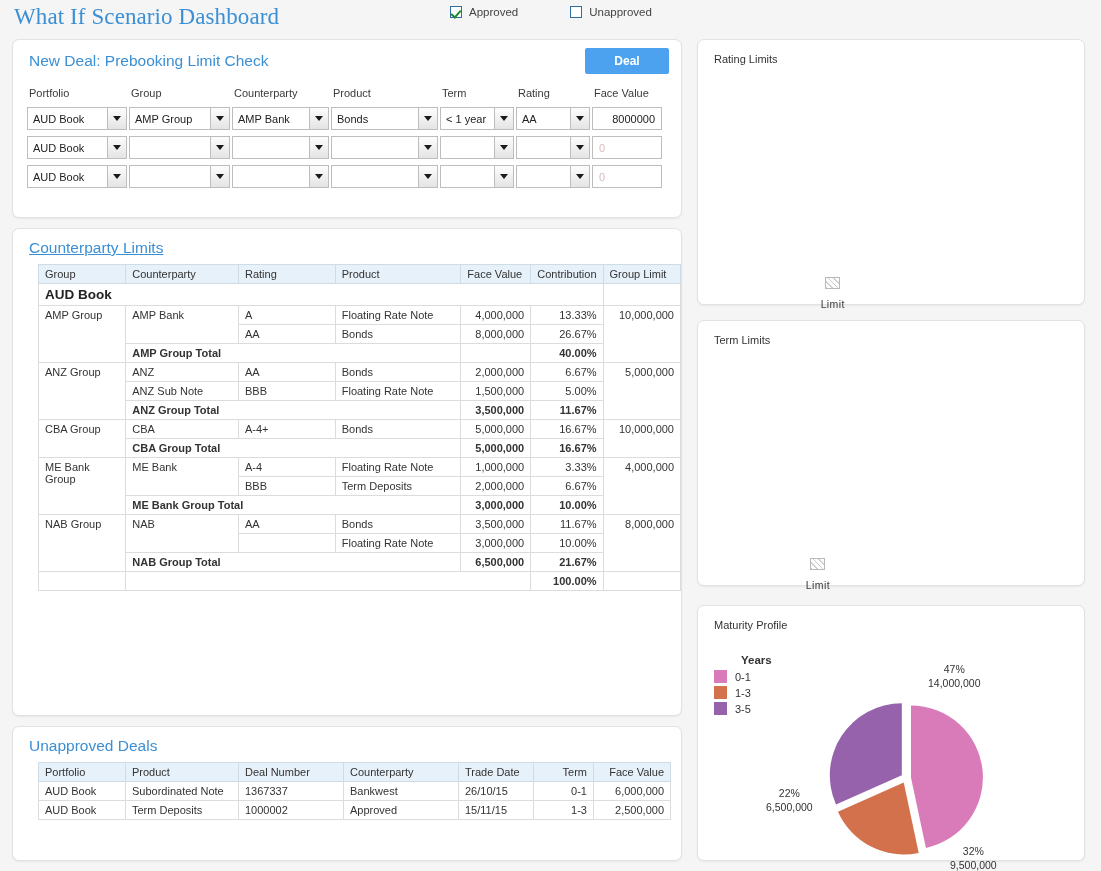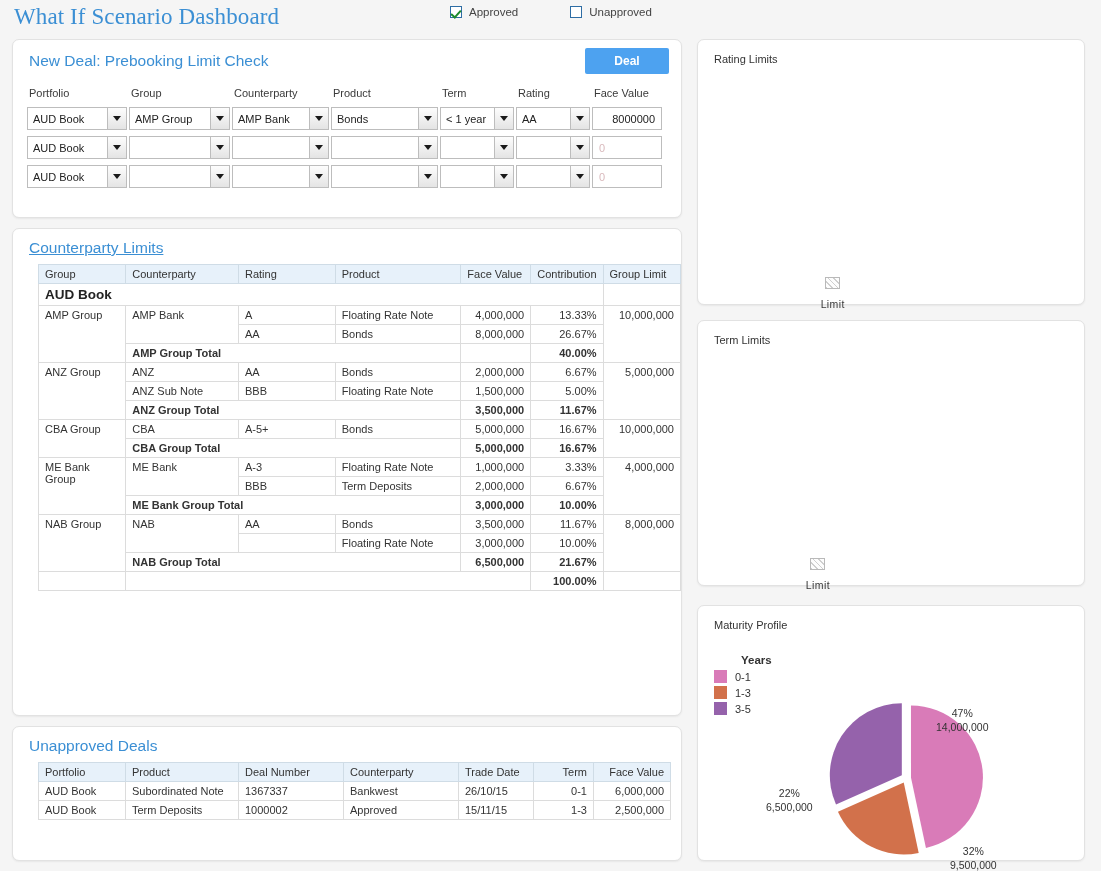--- a/index.html
+++ b/index.html
@@ -419,7 +419,7 @@
           <tr>
             <td rowspan="2">CBA Group</td>
             <td rowspan="1">CBA</td>
-            <td>A-5+</td>
+            <td>A-4+</td>
             <td>Bonds</td>
             <td class="num">5,000,000</td>
             <td class="num">16.67%</td>

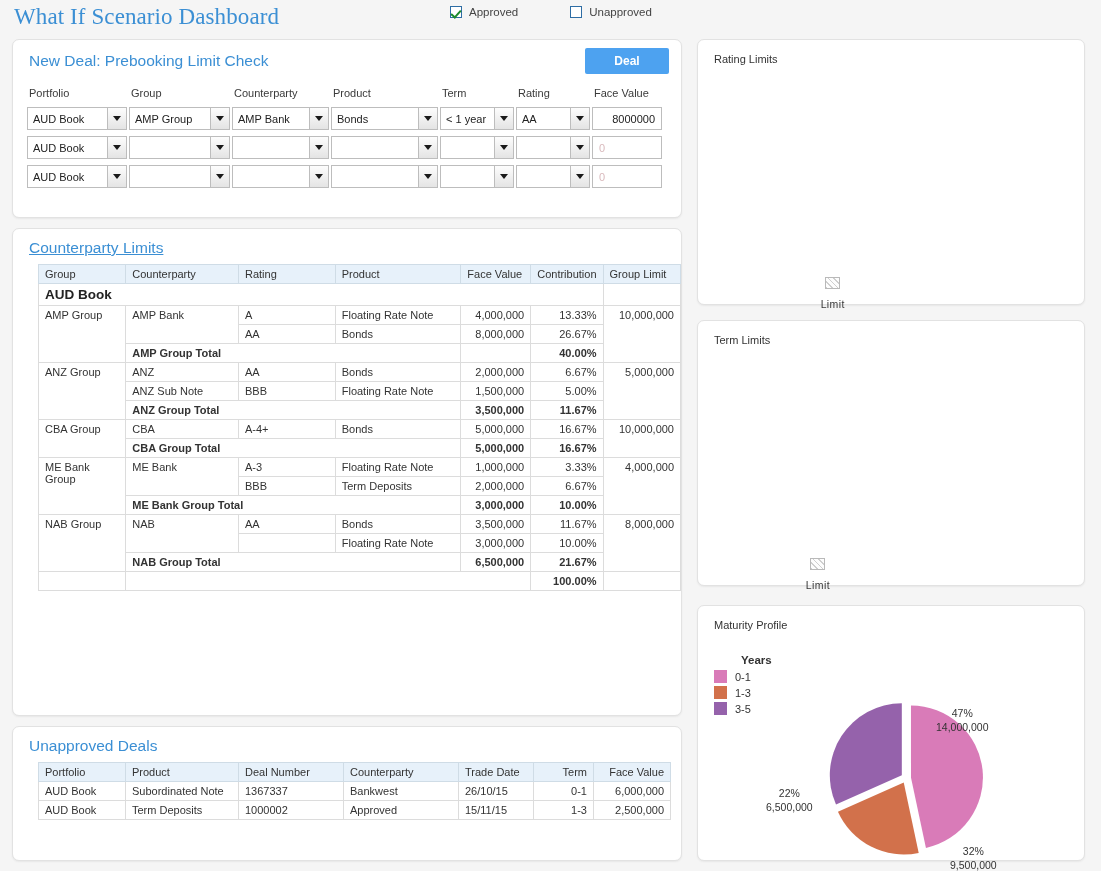--- a/index.html
+++ b/index.html
@@ -433,7 +433,7 @@
           <tr>
             <td rowspan="3">ME Bank Group</td>
             <td rowspan="2">ME Bank</td>
-            <td>A-3</td>
+            <td>A-4</td>
             <td>Floating Rate Note</td>
             <td class="num">1,000,000</td>
             <td class="num">3.33%</td>

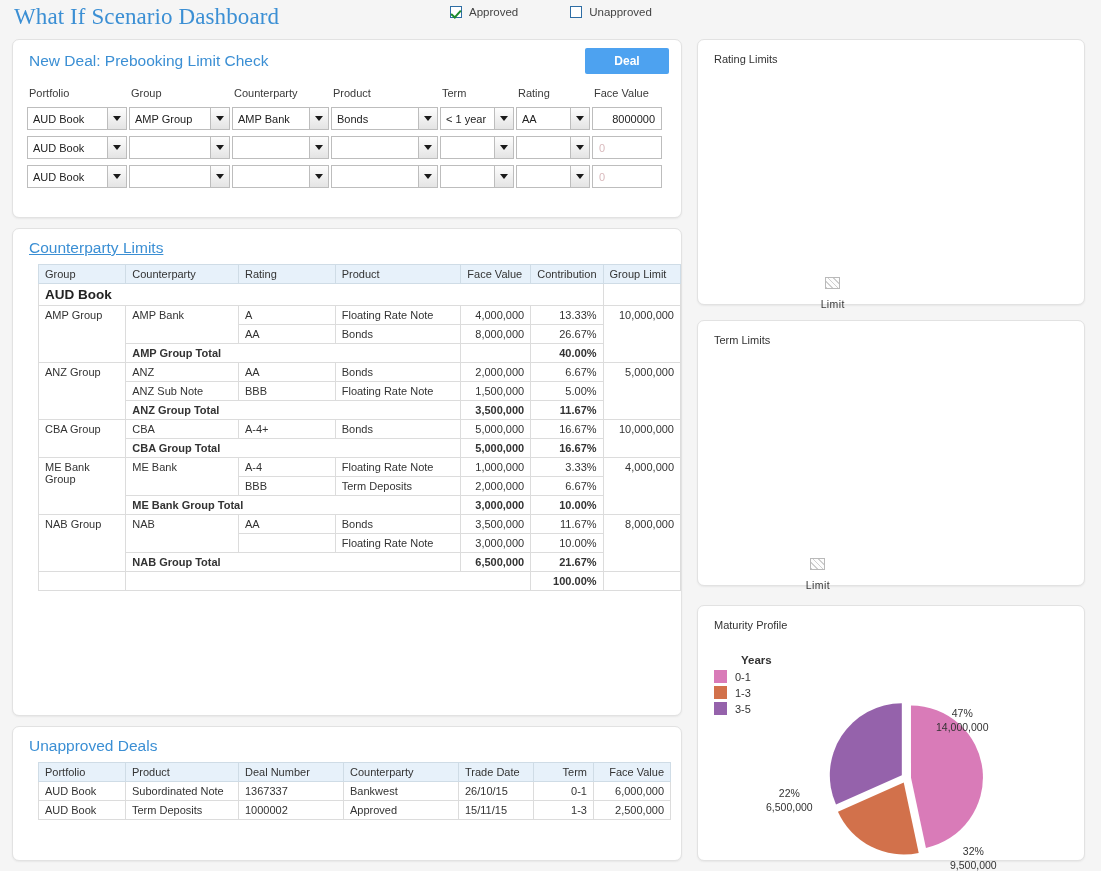--- a/index.html
+++ b/index.html
@@ -570,7 +570,7 @@
           <path d="M 205.73004750130227 176.45503262094184 L 220.70 246.88 A 72 72 0 0 1 139.95 205.74 Z" fill="#d2714b"></path>
           <path d="M 203.8066471602729 169.27680482492485 L 138.03 198.56 A 72 72 0 0 1 203.81 97.28 Z" fill="#9562ab"></path>
         </svg></div>
-  <div class="pie-label" style="left: 238px; top: 56px; margin-top: 44px;"><span>47%</span><br><span>14,000,000</span></div>
+  <div class="pie-label" style="left: 230px; top: 56px;"><span>47%</span><br><span>14,000,000</span></div>
       <div class="pie-label" style="left: 68px; top: 180px;"><span>22%</span><br><span>6,500,000</span></div>
       <div class="pie-label" style="left: 252px; top: 238px;"><span>32%</span><br><span>9,500,000</span></div>
     </div>

